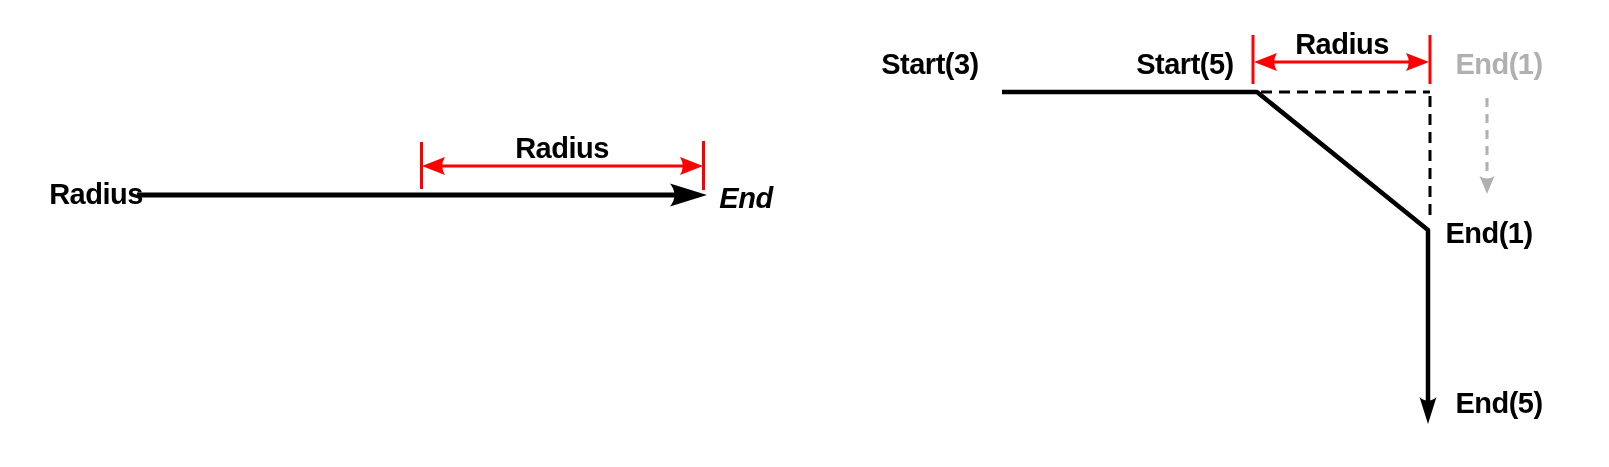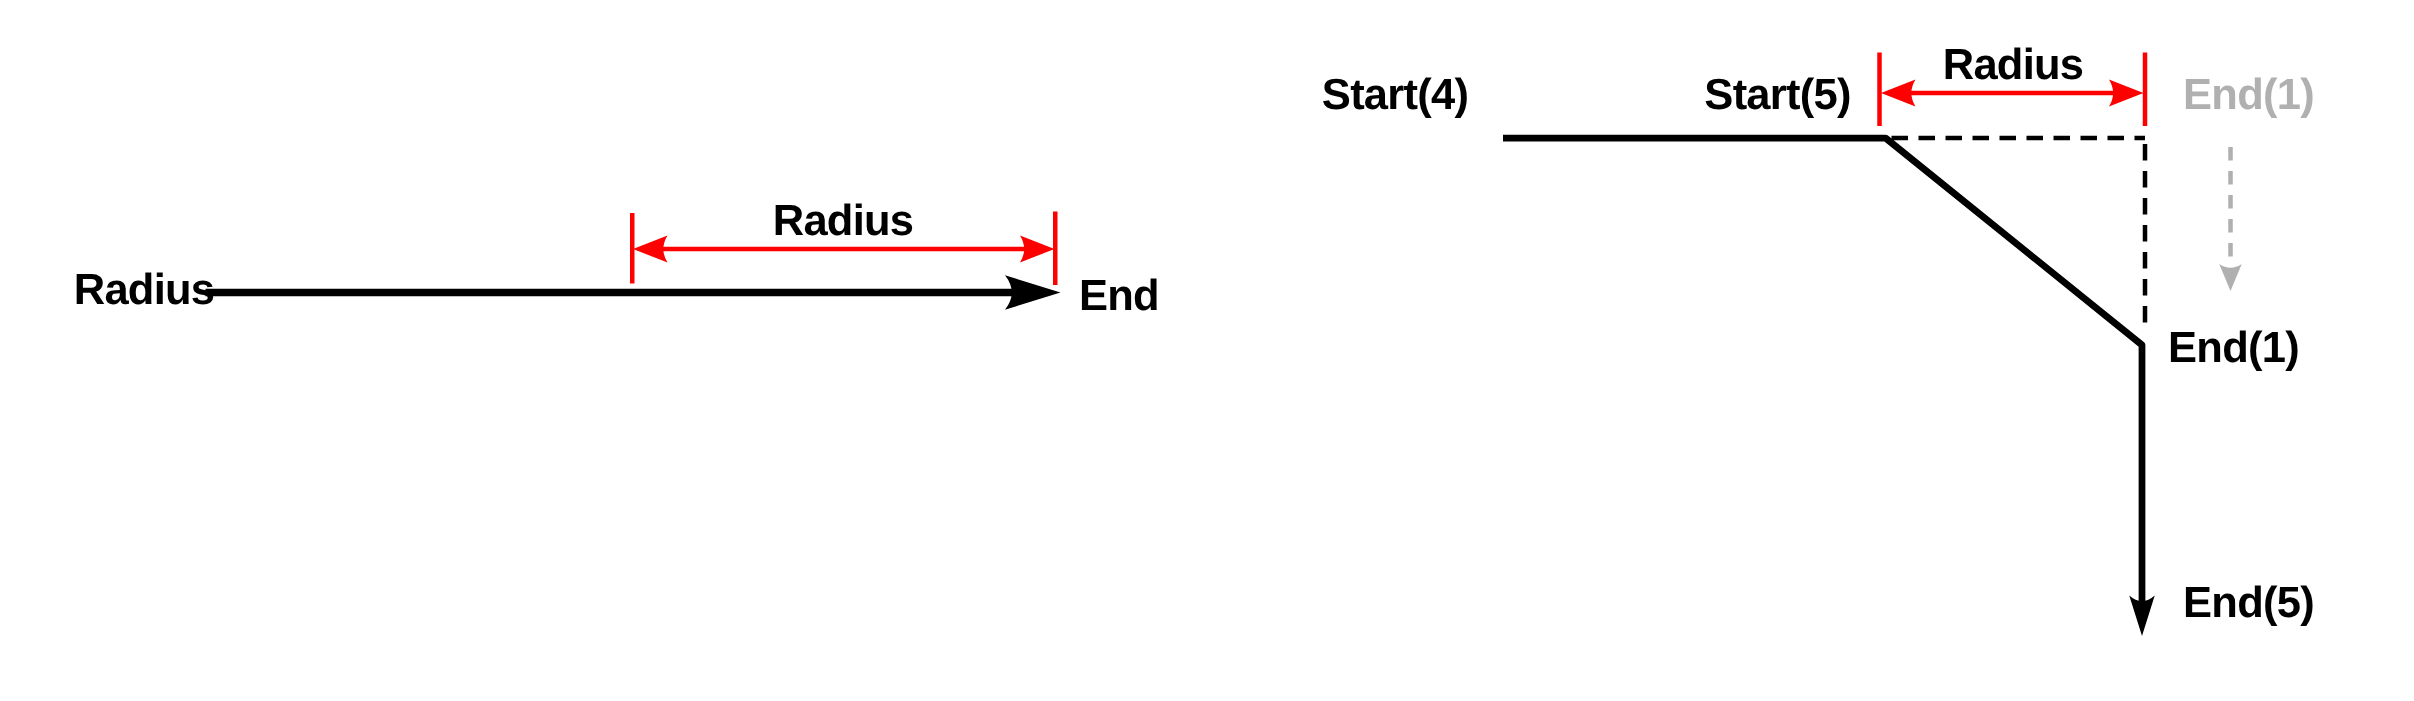--- a/index.html
+++ b/index.html
@@ -76,7 +76,7 @@
   <div class="lbl" style="left:746px; top:198px;">End</div>
   <div class="lbl" style="left:562px; top:148px;">Radius</div>
 
-  <div class="lbl" style="left:930px;  top:64px;">Start(4)</div>
+  <div class="lbl" style="left:930px;  top:64px;">Start(3)</div>
   <div class="lbl" style="left:1185px; top:64px;">Start(5)</div>
   <div class="lbl" style="left:1342px; top:44px;">Radius</div>
   <div class="lbl ghost" style="left:1499px; top:64px;">End(1)</div>

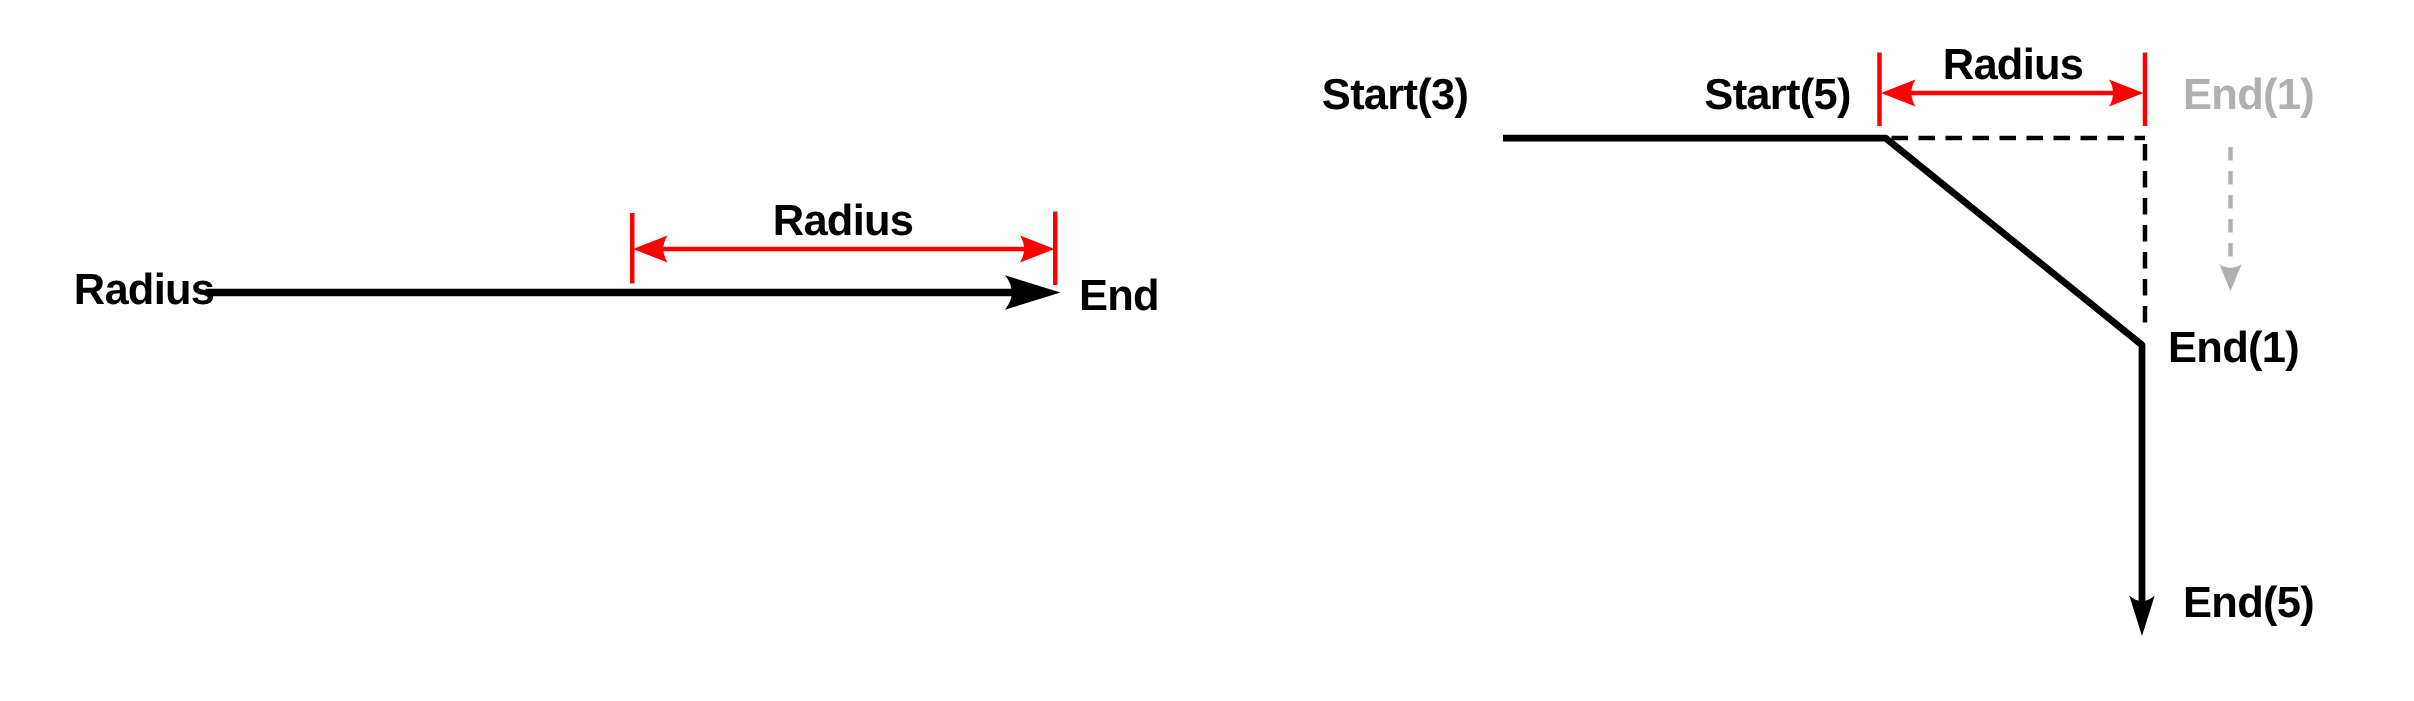--- a/index.html
+++ b/index.html
@@ -73,7 +73,7 @@
   </svg>
 
   <div class="lbl" style="left:96px;  top:194px;">Radius</div>
-  <div class="lbl" style="left:746px; top:198px;">End</div>
+  <div class="lbl" style="left:746px; top:198px;font-style:italic;">End</div>
   <div class="lbl" style="left:562px; top:148px;">Radius</div>
 
   <div class="lbl" style="left:930px;  top:64px;">Start(3)</div>

